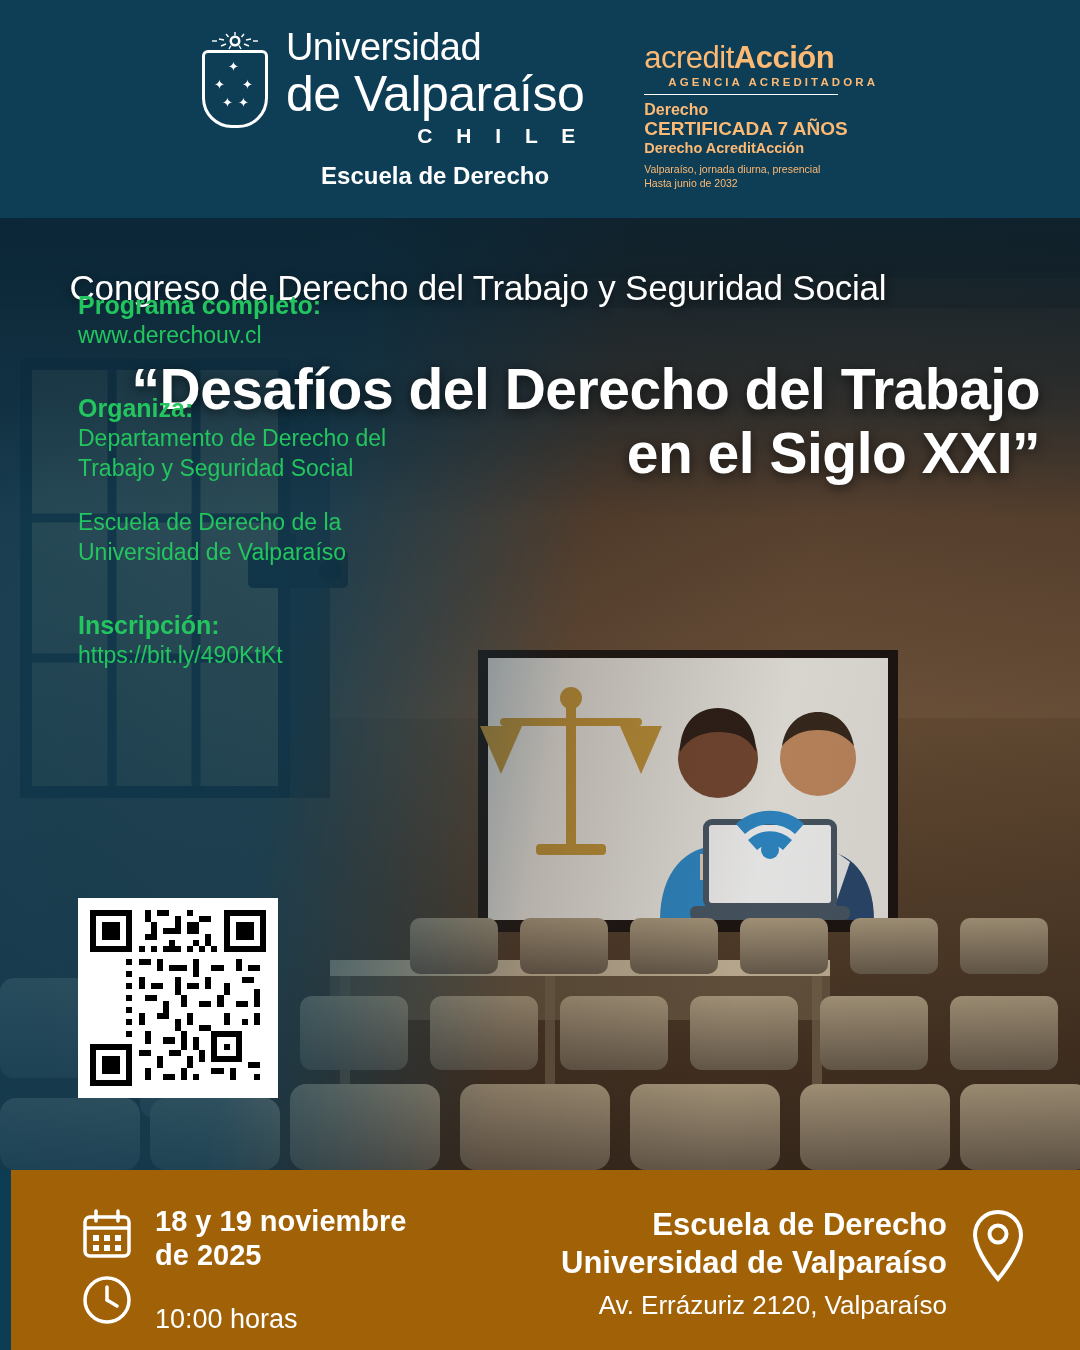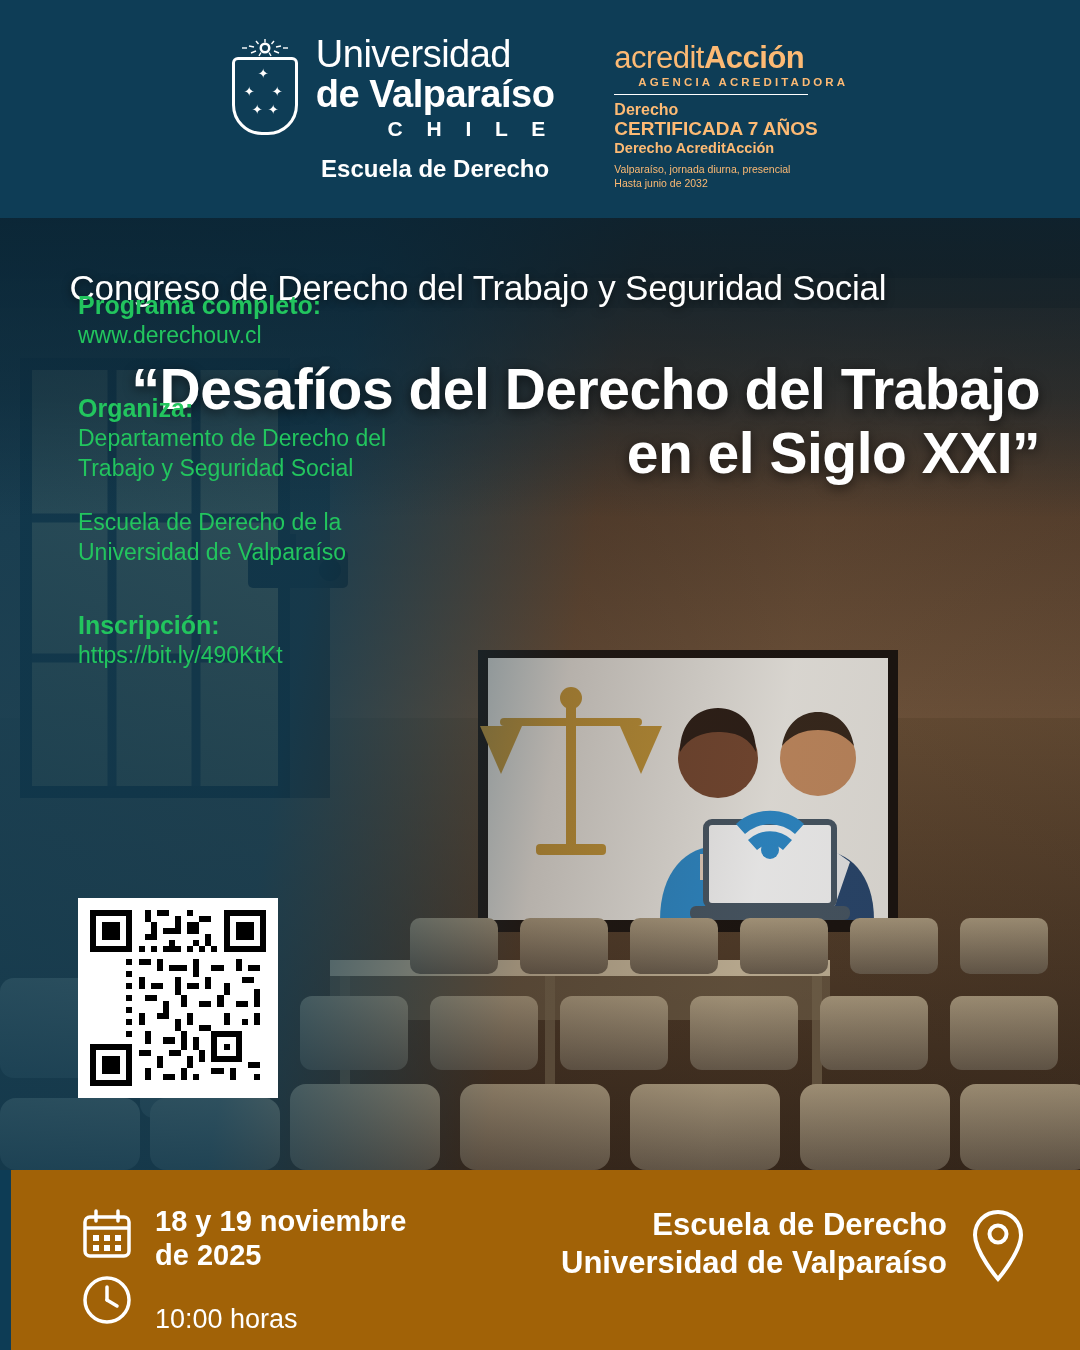--- a/index.html
+++ b/index.html
@@ -38,7 +38,7 @@
   }
   .uv-text { color:#ffffff; }
   .uv-text .l1 { font-size:38px; font-weight:normal; letter-spacing:-0.5px; line-height:1.05; }
-  .uv-text .l2 { font-size:38px; font-weight:bold; letter-spacing:-0.5px; line-height:1.05;text-align:right; }
+  .uv-text .l2 { font-size:50px; font-weight:normal; letter-spacing:-0.5px; line-height:1.05;text-align:right; }
   .uv-text .l3 { font-size:21px; font-weight:bold; letter-spacing:9px; text-align:right; margin-top:3px; }
   .uv-text .l4 { font-size:24px; font-weight:bold; text-align:center; margin-top:14px; }
 

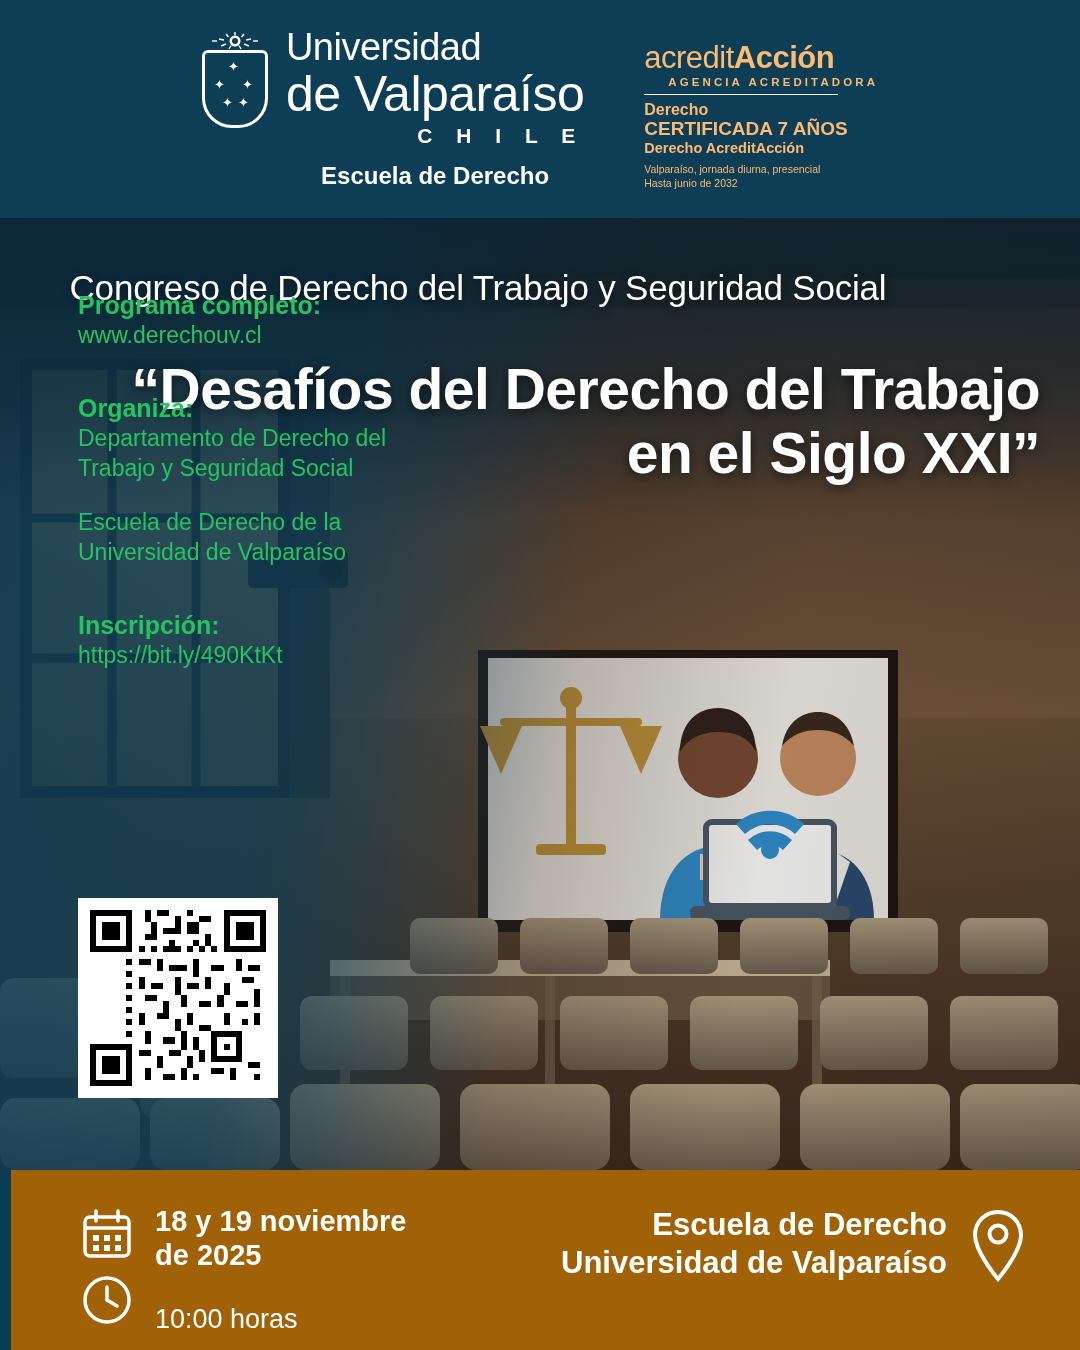--- a/index.html
+++ b/index.html
@@ -461,6 +461,7 @@
       <div class="place-block">
         <div class="p1">Escuela de Derecho</div>
         <div class="p2">Universidad de Valparaíso</div>
+        <div class="p3">Av. Errázuriz 2120, Valparaíso</div>
       </div>
       <svg width="62" height="80" viewBox="0 0 62 80">
         <path d="M31 6c-13 0-23 10-23 23 0 17 23 44 23 44s23-27 23-44C54 16 44 6 31 6z" fill="none" stroke="#ffffff" stroke-width="4"></path>

